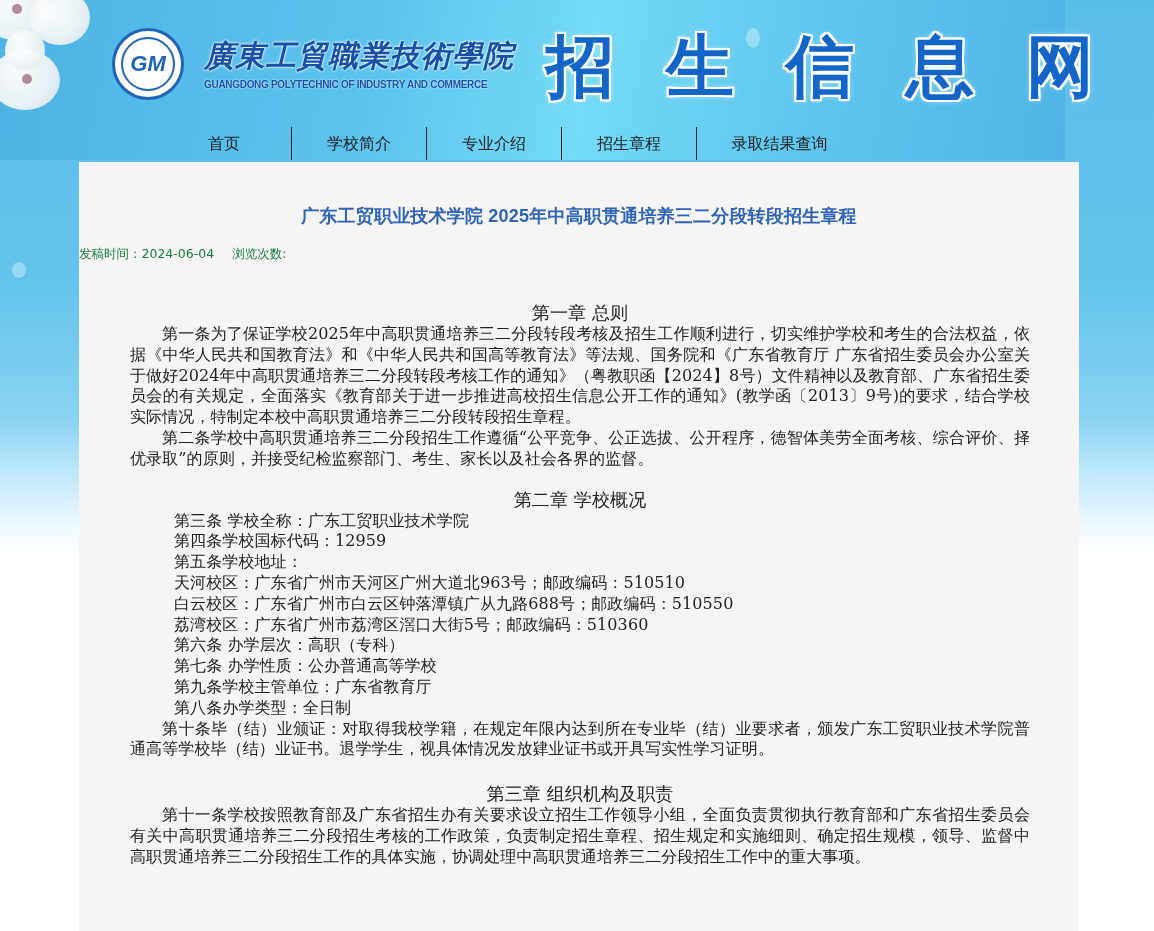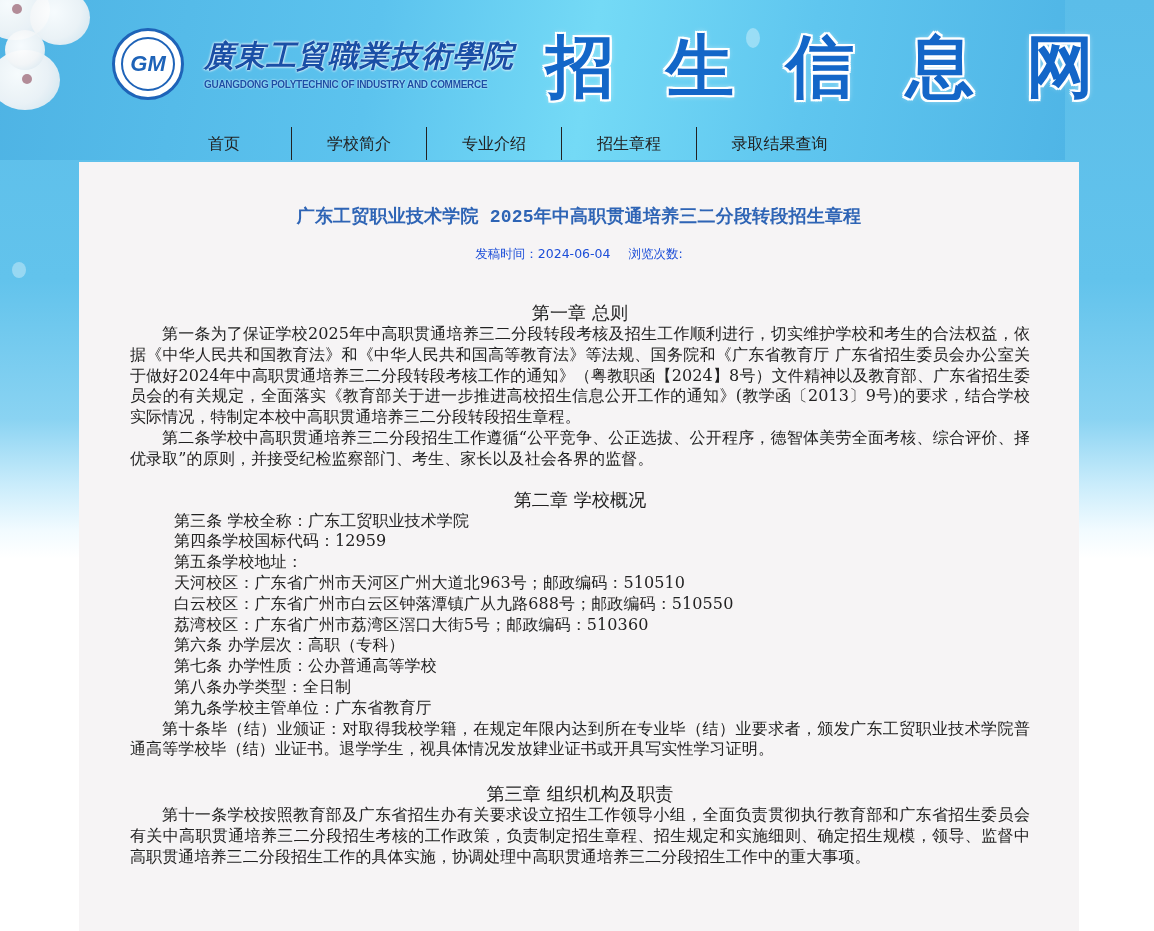--- a/index.html
+++ b/index.html
@@ -32,7 +32,7 @@
   .nav-item span { display:inline-block; line-height: 18px; }
 
   .content { position: absolute; left: 79px; top: 162px; width: 1000px; height: 780px; background: #f6f4f5; }
-  .article-title { position: absolute; left: 0; width: 1000px; top: 42px; text-align: center; font-family: Liberation Mono, monospace; font-weight: bold; color: #2e64b5; font-size: 18px; letter-spacing: 0.2px; }
+  .article-title { position: absolute; left: 0; width: 1000px; top: 42px; text-align: center; font-family: Liberation Sans, sans-serif; font-weight: bold; color: #2e64b5; font-size: 18px; letter-spacing: 0.2px; }
   .meta { position: absolute; left: 0; width: 1000px; top: 84px; text-align: center; font-family: "DejaVu Sans", sans-serif; font-size: 12.5px; color: #1d4ed8; }
   .meta span + span { margin-left: 14px; }
 

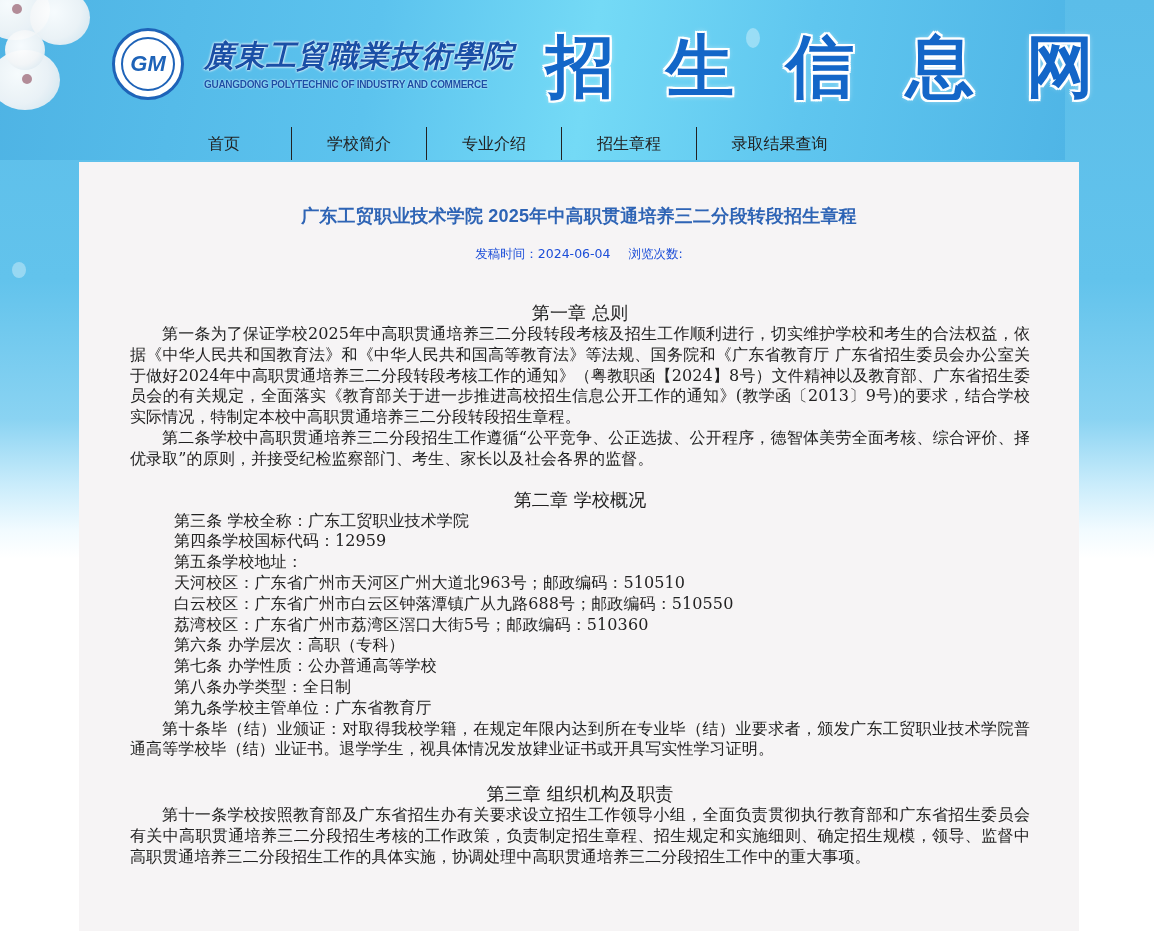--- a/index.html
+++ b/index.html
@@ -33,7 +33,7 @@
 
   .content { position: absolute; left: 79px; top: 162px; width: 1000px; height: 780px; background: #f6f4f5; }
   .article-title { position: absolute; left: 0; width: 1000px; top: 42px; text-align: center; font-family: Liberation Sans, sans-serif; font-weight: bold; color: #2e64b5; font-size: 18px; letter-spacing: 0.2px; }
-  .meta { position: absolute; left: 0; width: 1000px; top: 84px; text-align: center; font-family: "DejaVu Sans", sans-serif; font-size: 12.5px; color: #1d4ed8; }
+  .meta { position: absolute; left: 0; width: 1000px; top: 84px; text-align: left; font-family: "DejaVu Sans", sans-serif; font-size: 12.5px; color: #15803d; }
   .meta span + span { margin-left: 14px; }
 
   .body { position: absolute; left: 51px; top: 140px; width: 900px; color: #222; font-family: "DejaVu Serif", serif; font-size: 16px; line-height: 20.8px; letter-spacing: 0.1px; }

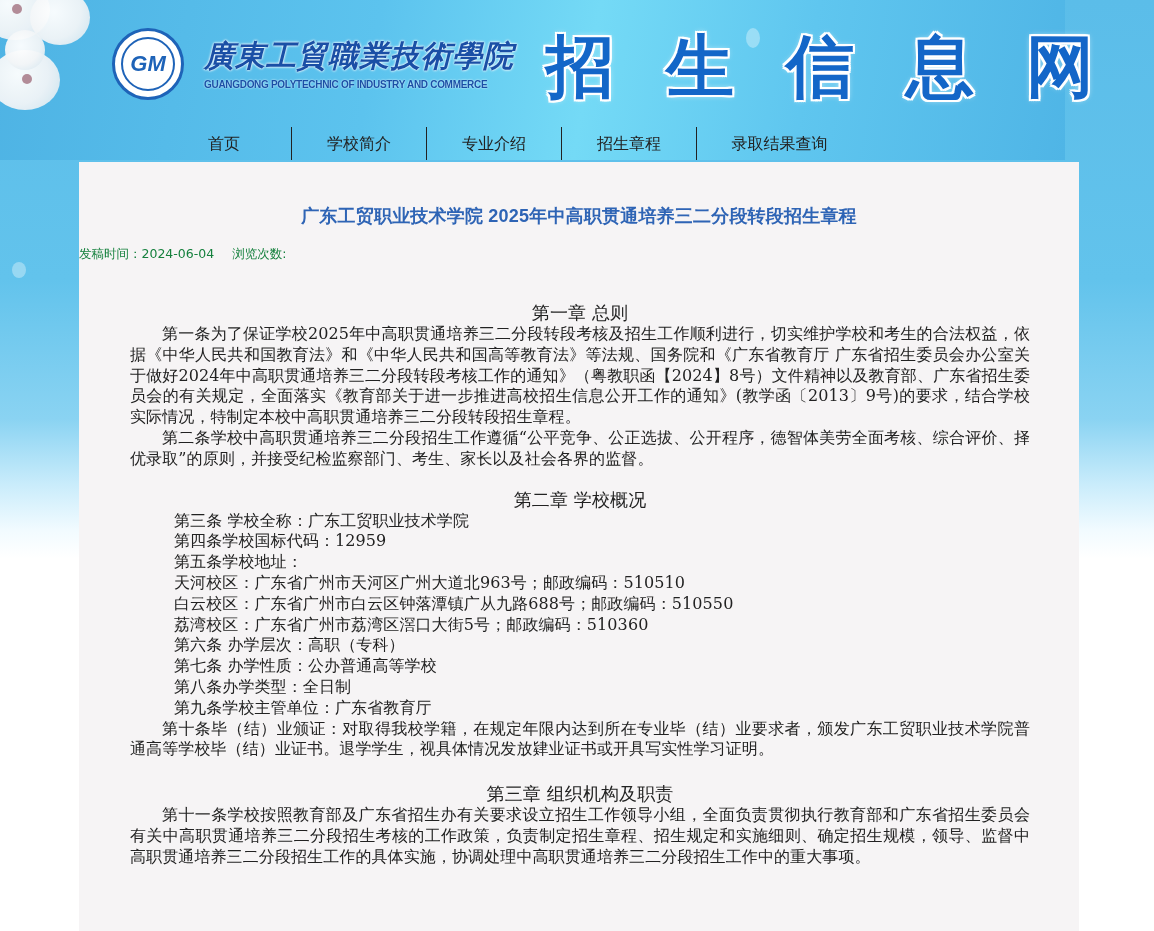--- a/index.html
+++ b/index.html
@@ -108,8 +108,8 @@
     <div class="line noindent">荔湾校区：广东省广州市荔湾区滘口大街5号；邮政编码：510360</div>
     <div class="line">第六条 办学层次：高职（专科）</div>
     <div class="line">第七条 办学性质：公办普通高等学校</div>
+    <div class="line">第九条学校主管单位：广东省教育厅</div>
     <div class="line">第八条办学类型：全日制</div>
-    <div class="line">第九条学校主管单位：广东省教育厅</div>
     <div class="para">第十条毕（结）业颁证：对取得我校学籍，在规定年限内达到所在专业毕（结）业要求者，颁发广东工贸职业技术学院普通高等学校毕（结）业证书。退学学生，视具体情况发放肄业证书或开具写实性学习证明。</div>
     <div class="gap2"></div>
 

